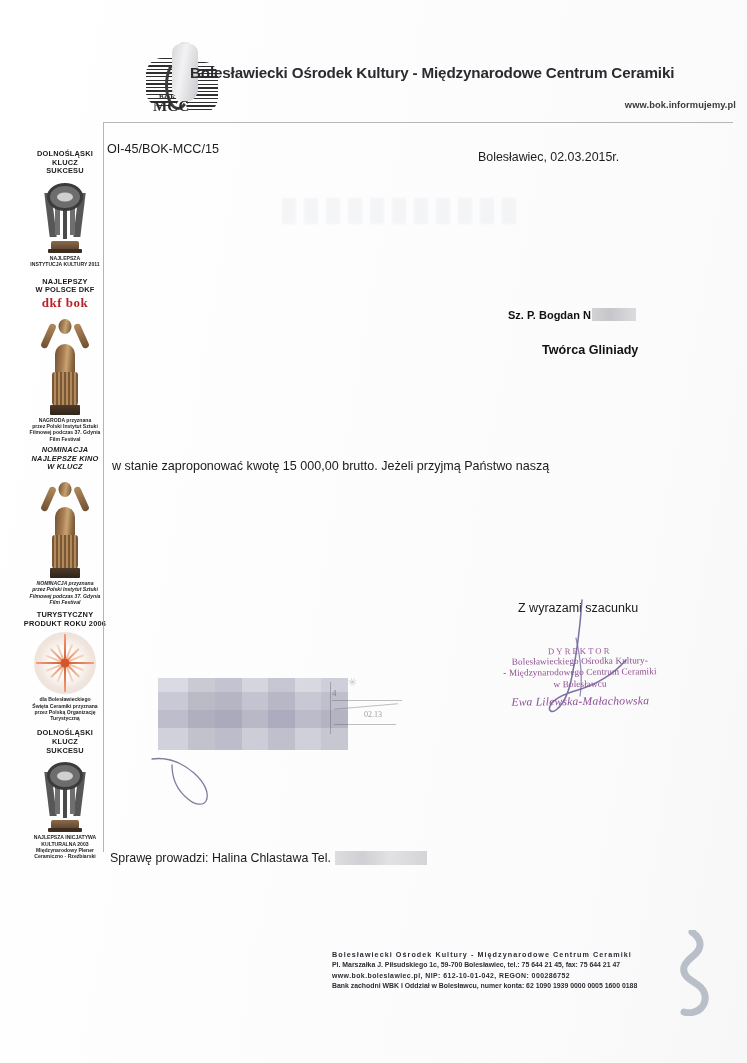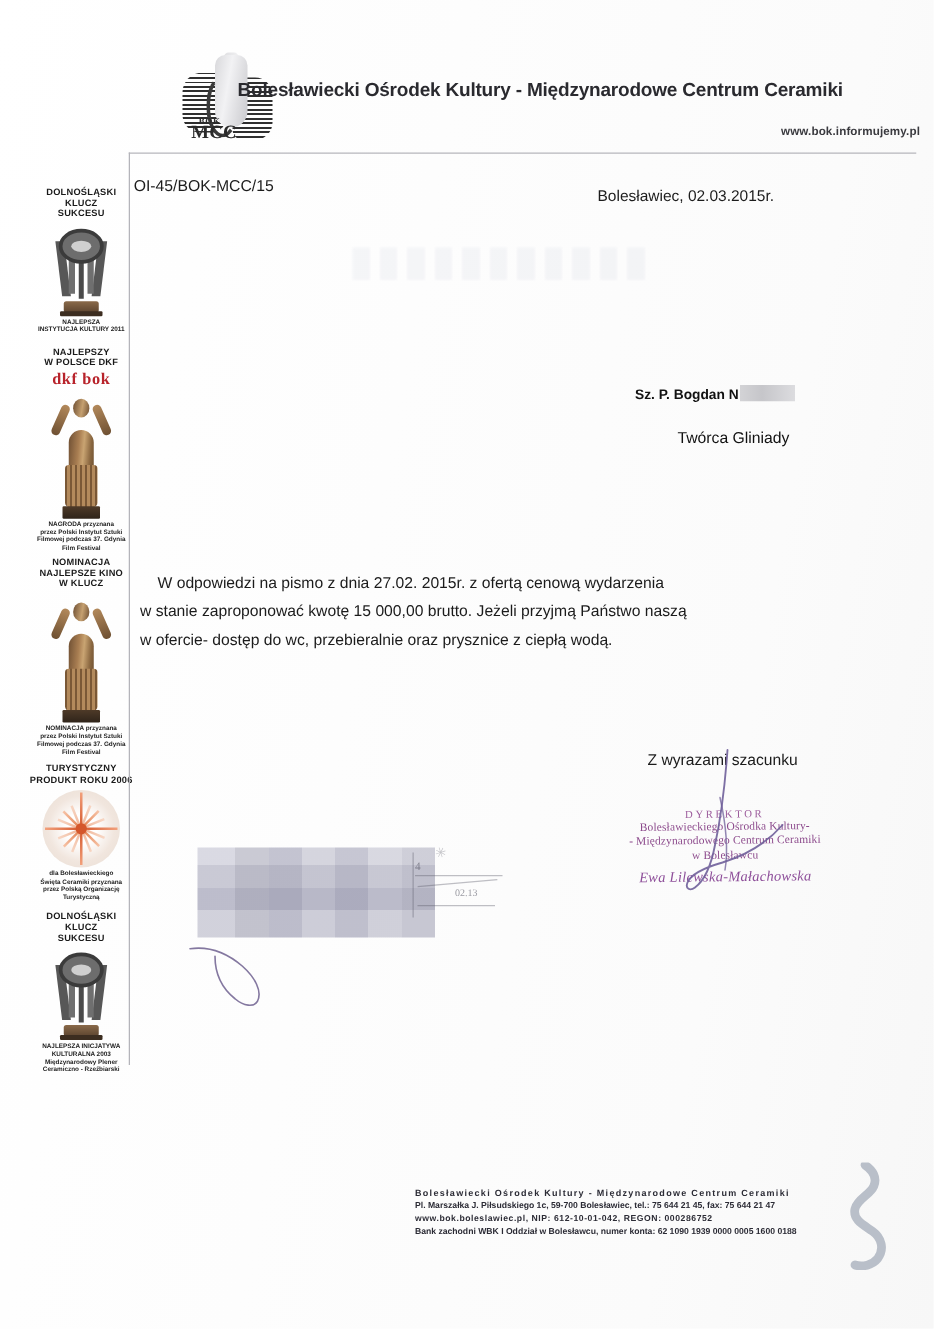--- a/index.html
+++ b/index.html
@@ -109,7 +109,7 @@
   .addressee{position:absolute;left:508px;top:308px;font-size:11px;font-weight:bold;color:#111;}
   .addressee .redact{display:inline-block;width:44px;height:13px;vertical-align:-2px;
      background:linear-gradient(90deg,#d3d3d6,#c6c6ca 40%,#dcdcdf);margin-left:1px;}
-  .role{position:absolute;left:542px;top:343px;font-size:12.6px;font-weight:normal;color:#111;}
+  .role{position:absolute;left:542px;top:343px;font-size:12.6px;font-weight:bold;color:#111;}
 
   .body-text{position:absolute;left:112px;top:455px;width:600px;
      font-size:12.55px;line-height:23.2px;color:#1b1b1b;}

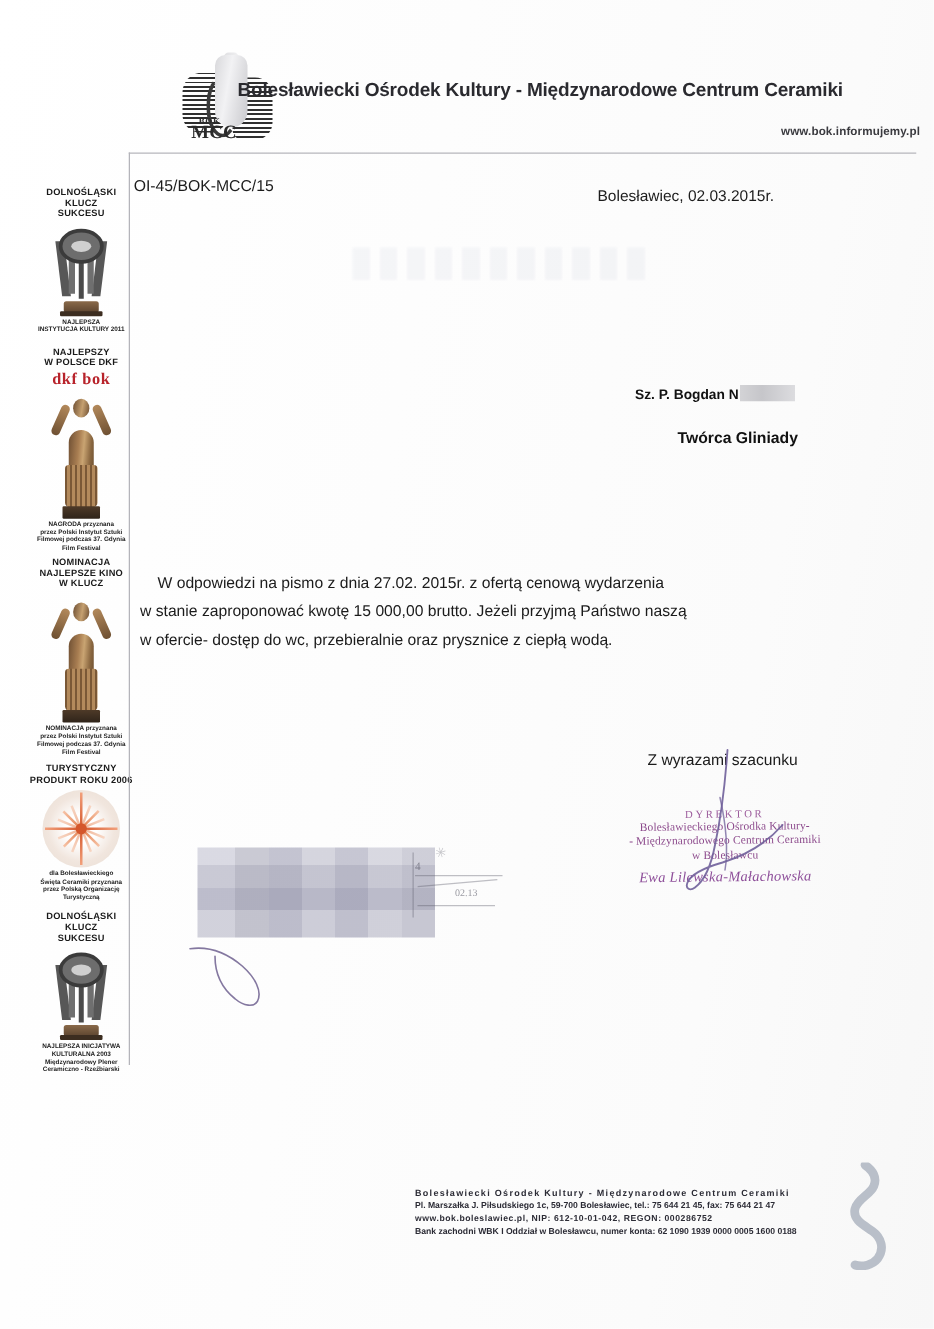--- a/index.html
+++ b/index.html
@@ -207,7 +207,7 @@
       </div>
     </div>
 
-    <div class="award" style="margin-top:1px;">
+    <div class="award" style="margin-top:1px;font-style:italic;">
       <div class="aw-title t1">
         <div>NOMINACJA</div>
         <div>NAJLEPSZE KINO</div>

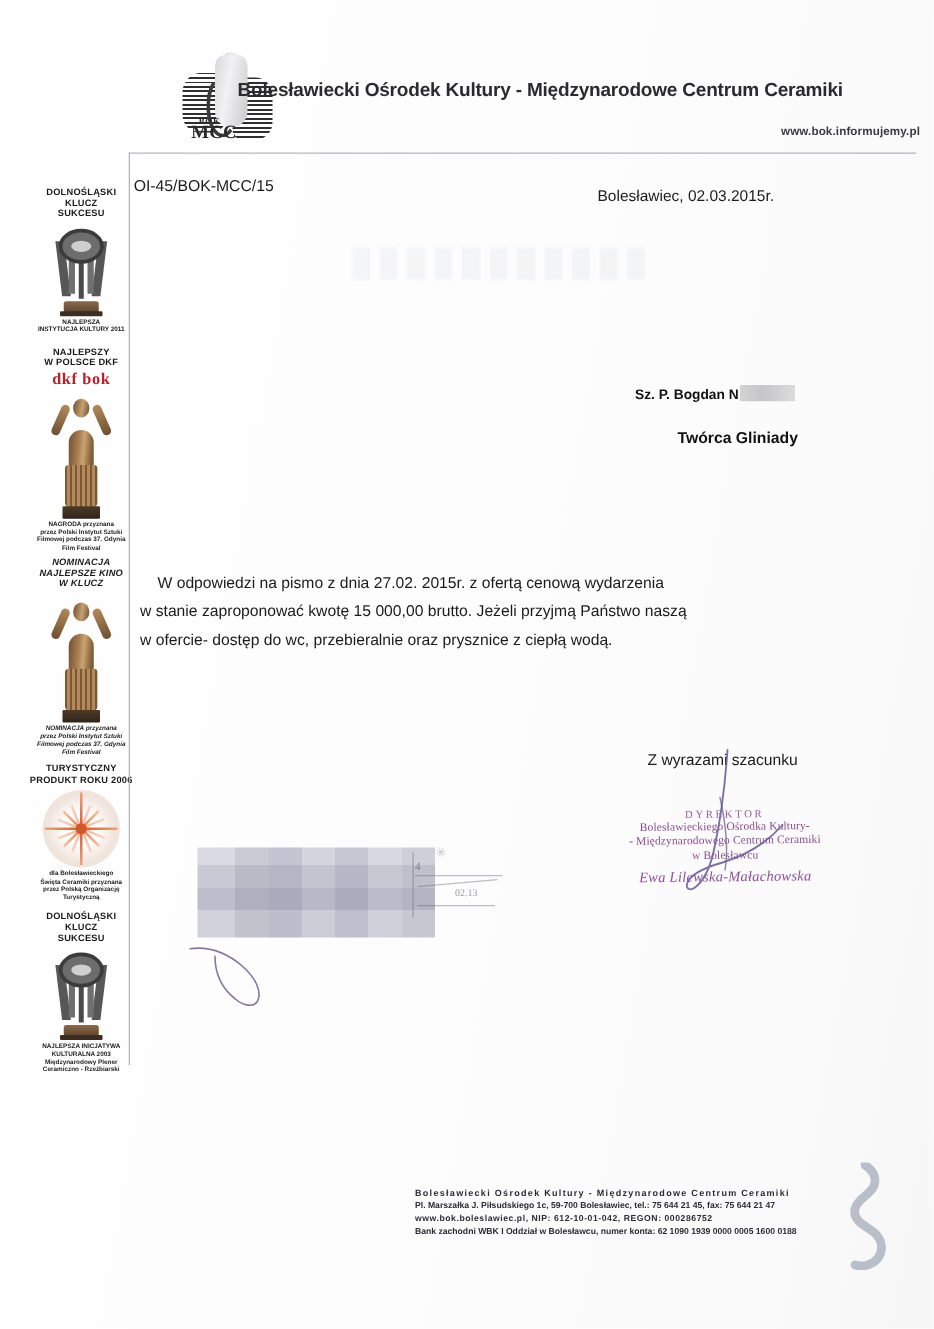--- a/index.html
+++ b/index.html
@@ -317,7 +317,6 @@
   <div class="role">Twórca Gliniady</div>
 
   <div class="body-text">
-    <p><span class="ind"></span><span>W odpowiedzi na pismo z dnia 27.02. 2015r. z ofertą cenową wydarzenia</span></p>
     <p>w stanie zaproponować kwotę 15 000,00 brutto. Jeżeli przyjmą Państwo naszą</p>
     <p>w ofercie- dostęp do wc, przebieralnie oraz prysznice z ciepłą wodą.</p>
   </div>

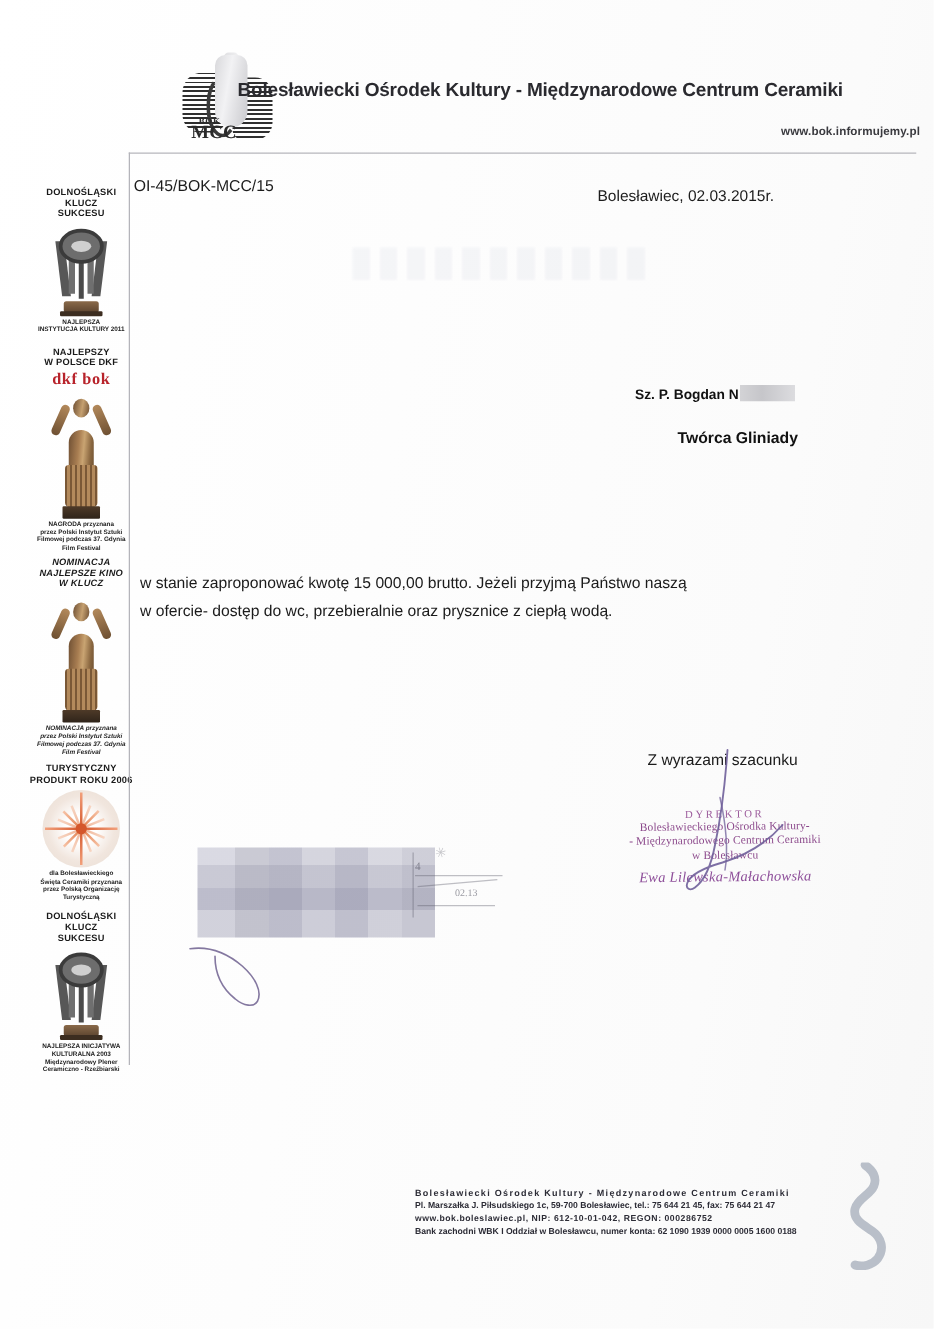--- a/index.html
+++ b/index.html
@@ -318,7 +318,6 @@
 
   <div class="body-text">
     <p>w stanie zaproponować kwotę 15 000,00 brutto. Jeżeli przyjmą Państwo naszą</p>
-    <p>w ofercie- dostęp do wc, przebieralnie oraz prysznice z ciepłą wodą.</p>
   </div>
 
   <div class="closing">Z wyrazami szacunku</div>

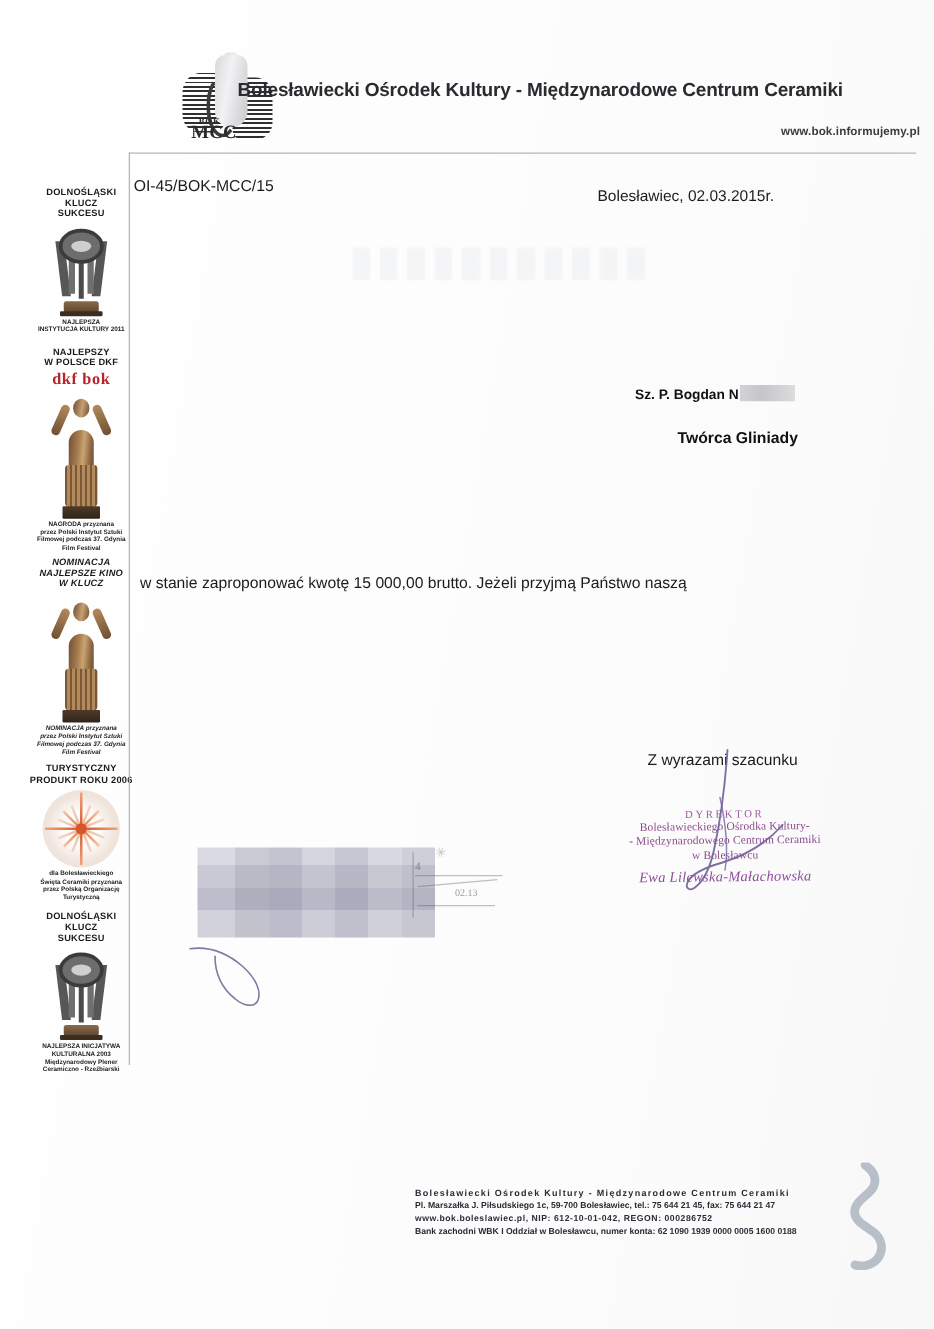--- a/index.html
+++ b/index.html
@@ -350,6 +350,9 @@
     <path d="M2 4 C16 2, 30 6, 44 18 C54 27, 60 38, 56 46 C53 51, 45 50, 38 44 C28 36, 22 24, 22 10" fill="none" stroke="#6e608f" stroke-width="1.3" stroke-linecap="round" opacity=".85"></path>
   </svg>
 
+  <div class="handler">
+    <span>Sprawę prowadzi: Halina Chlastawa Tel.</span><span class="redact"></span>
+  </div>
 
   <div class="footer">
     <div class="f-line f1">Bolesławiecki  Ośrodek  Kultury  -  Międzynarodowe  Centrum  Ceramiki</div>

